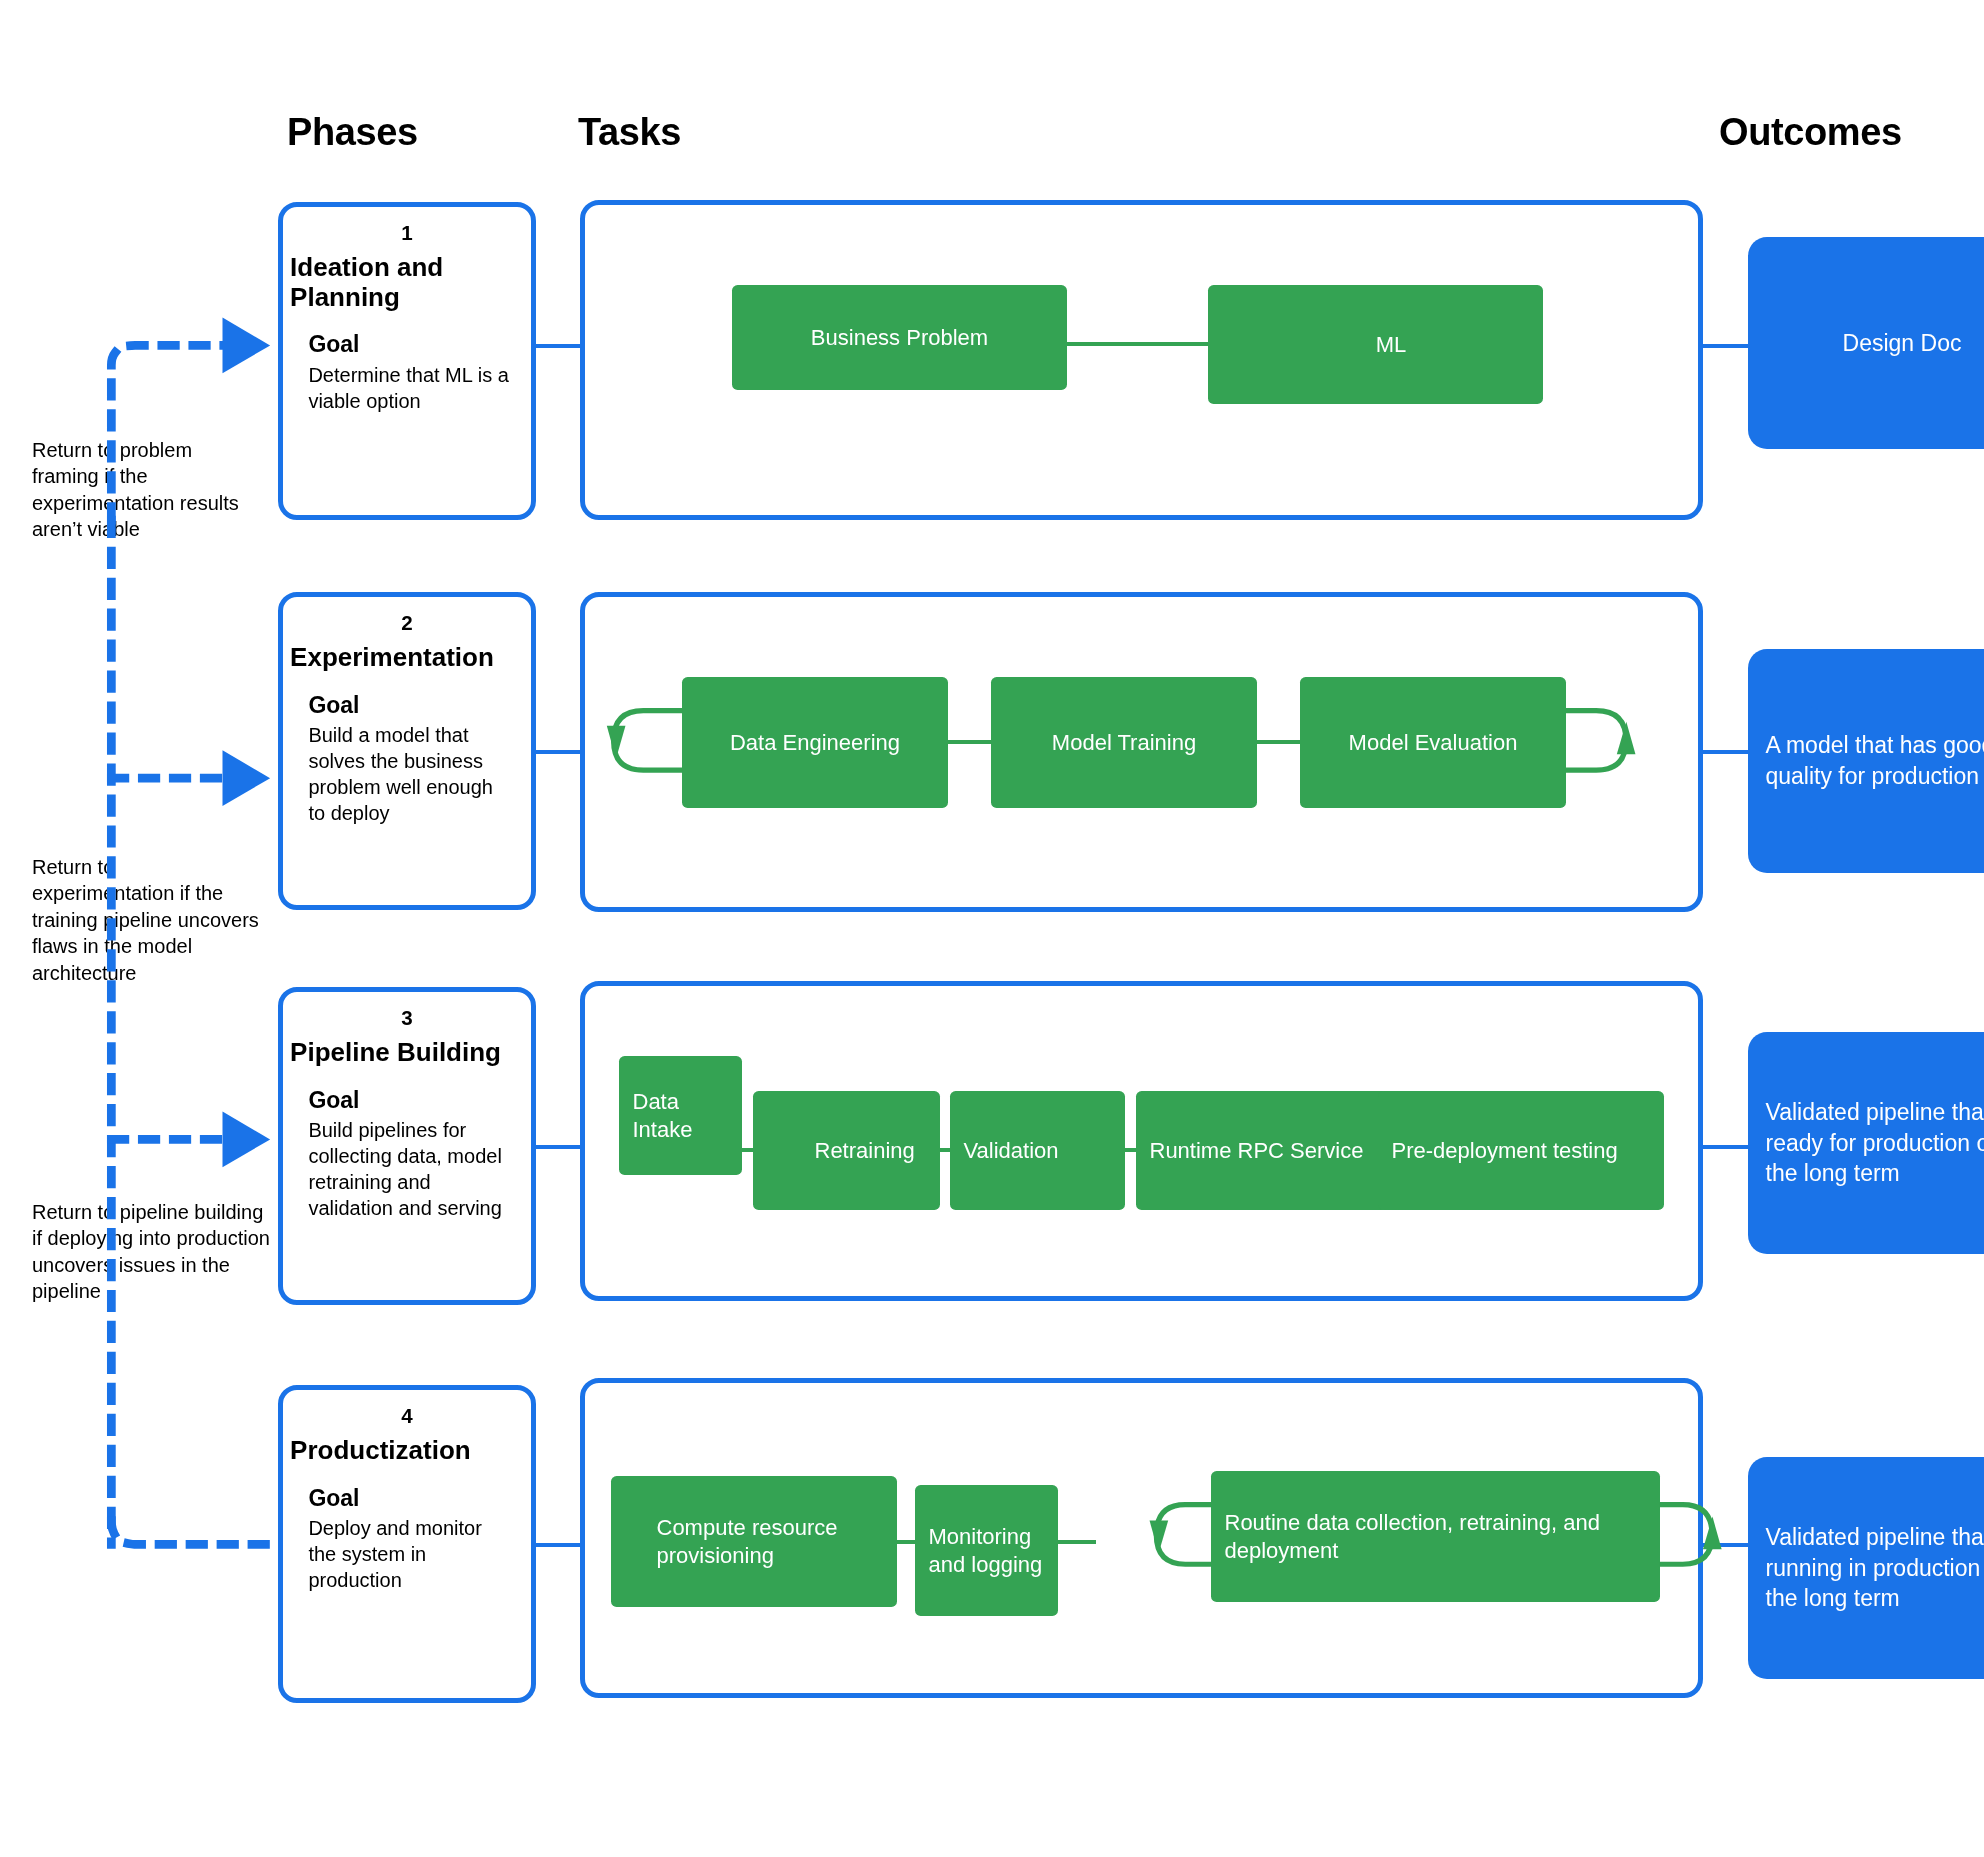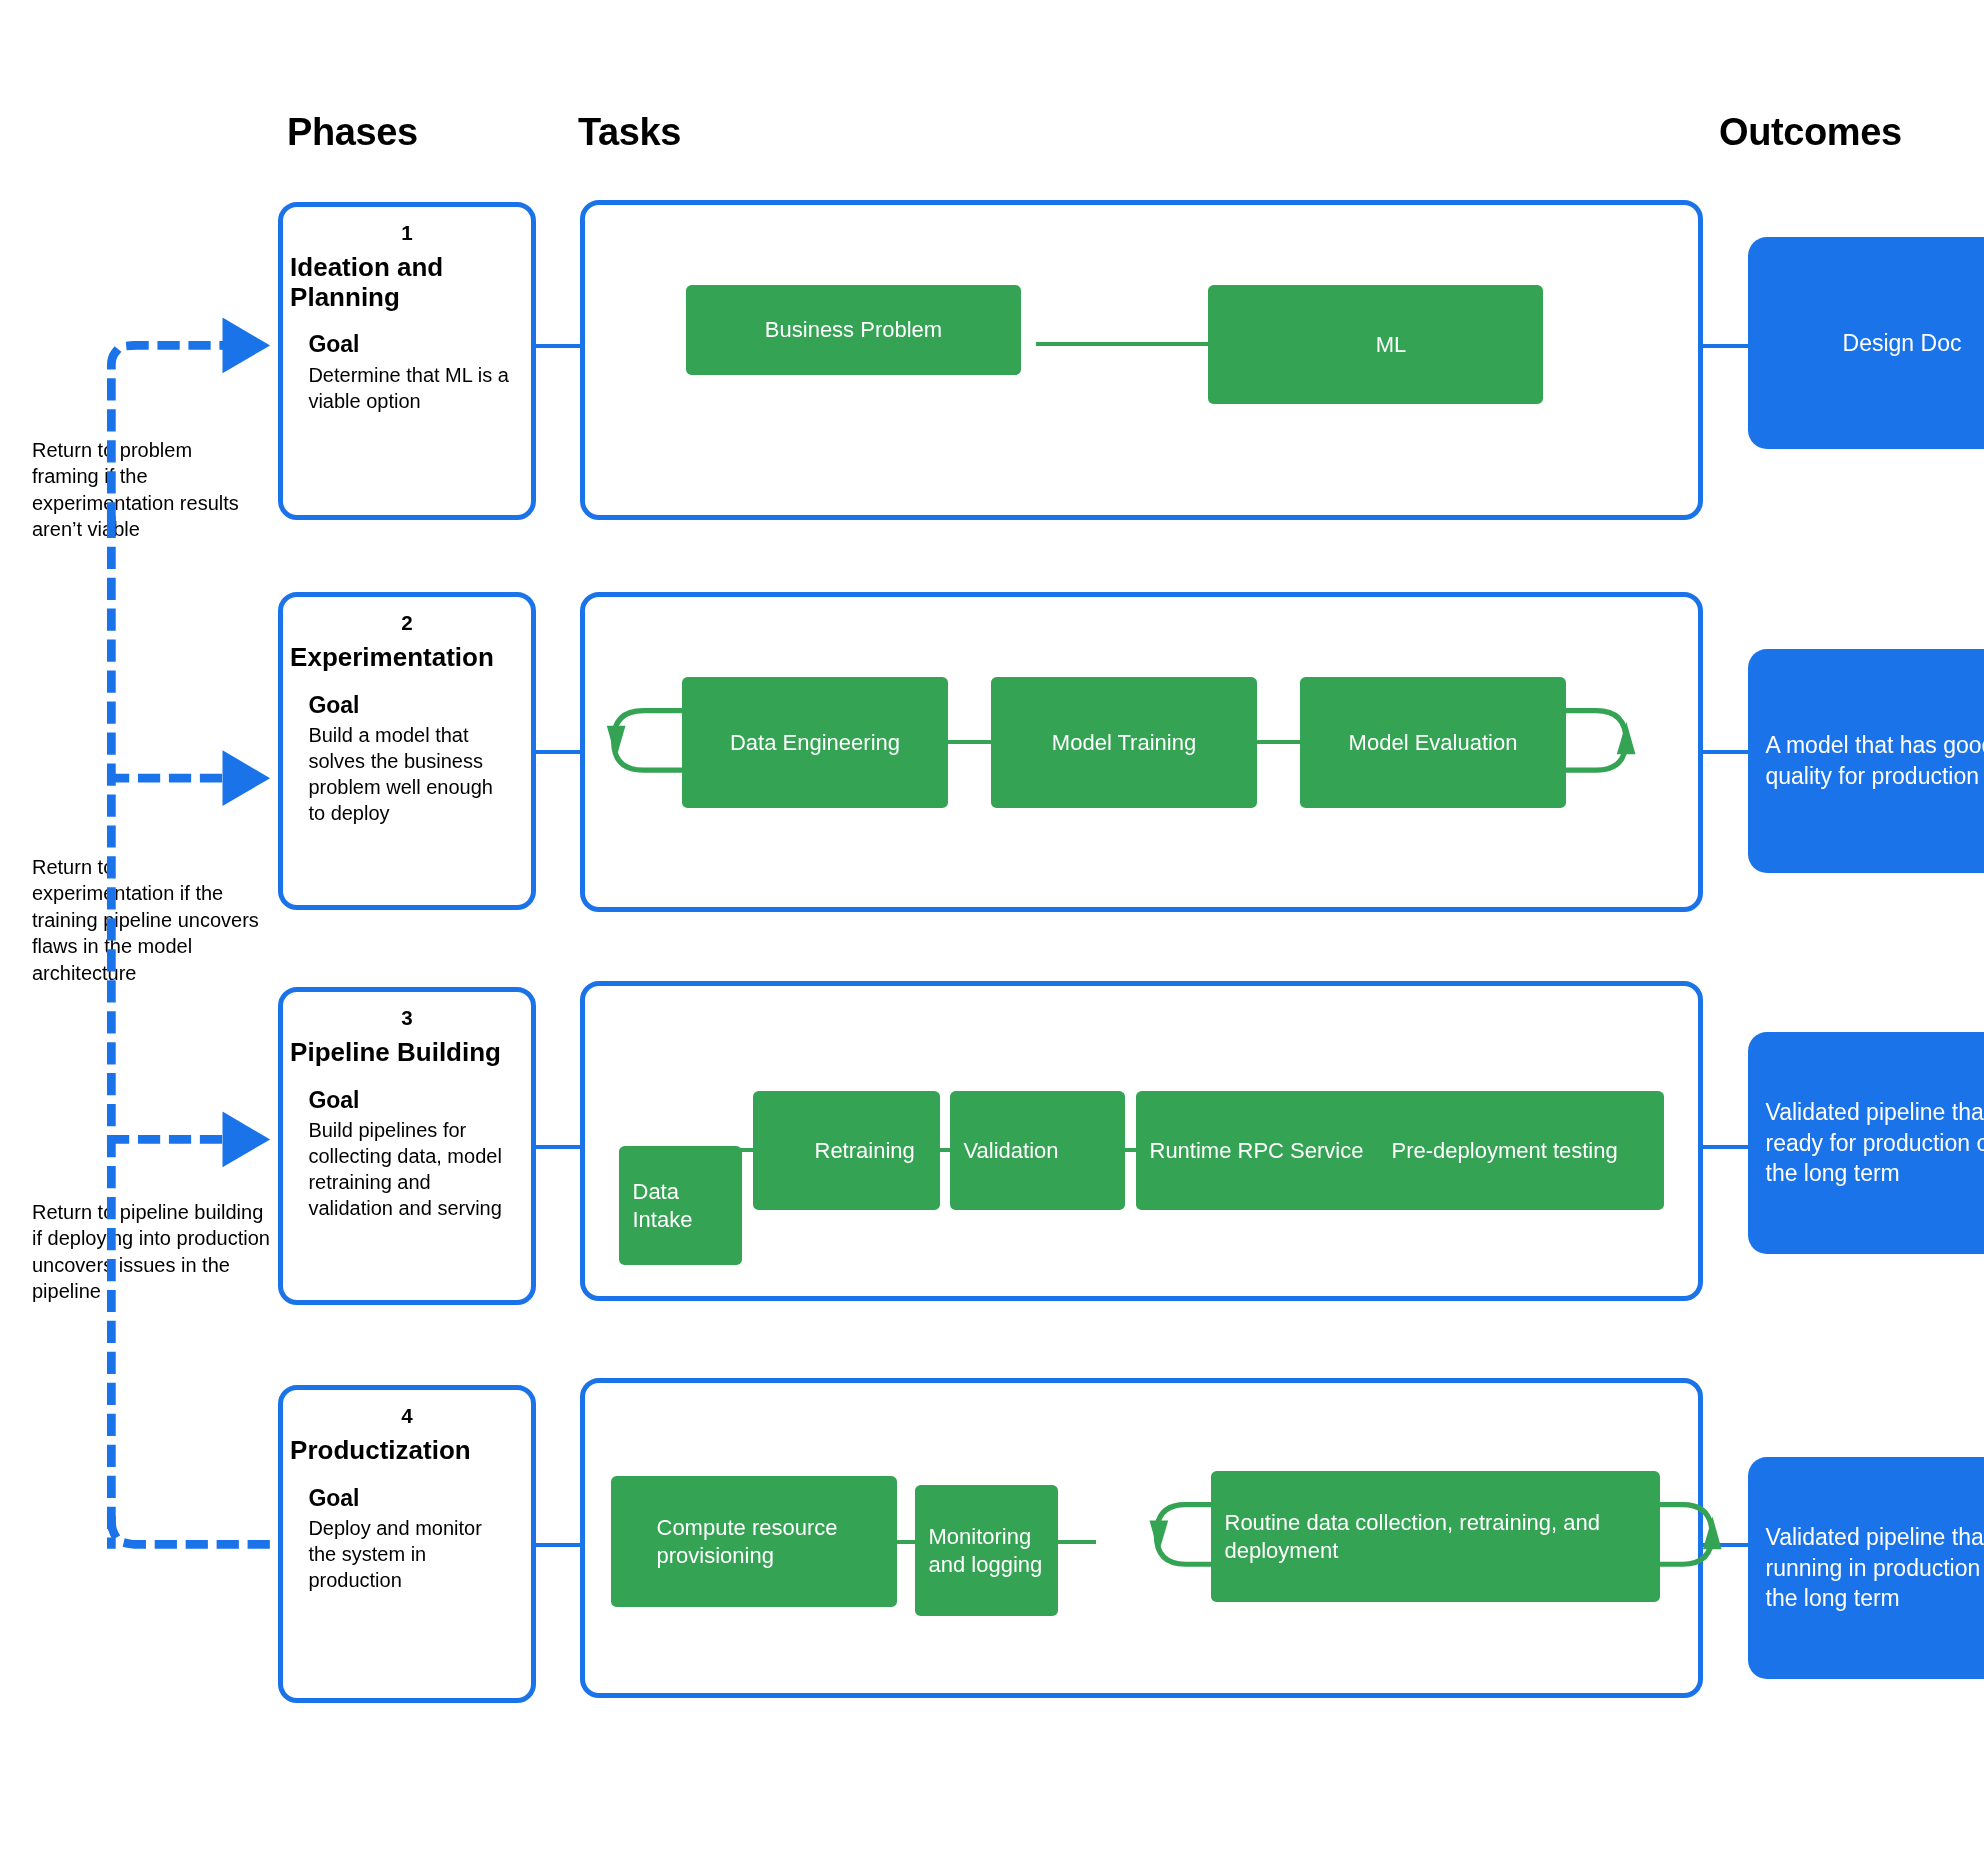--- a/index.html
+++ b/index.html
@@ -59,7 +59,7 @@
   <div class="blue-link" style="left:534px;top:344px;width:48px;"></div>
   <div class="tasks-box" style="left:580px;top:200px;width:1123px;height:320px;"></div>
 
-  <div class="chip center" style="left:686px;top:285px;width:335px;height:90px;">
+  <div class="chip center" style="left:732px;top:285px;width:335px;height:105px;">
     <span>Business Problem</span>
   </div>
   <div class="chip-link" style="left:1036px;top:342px;width:175px;"></div>

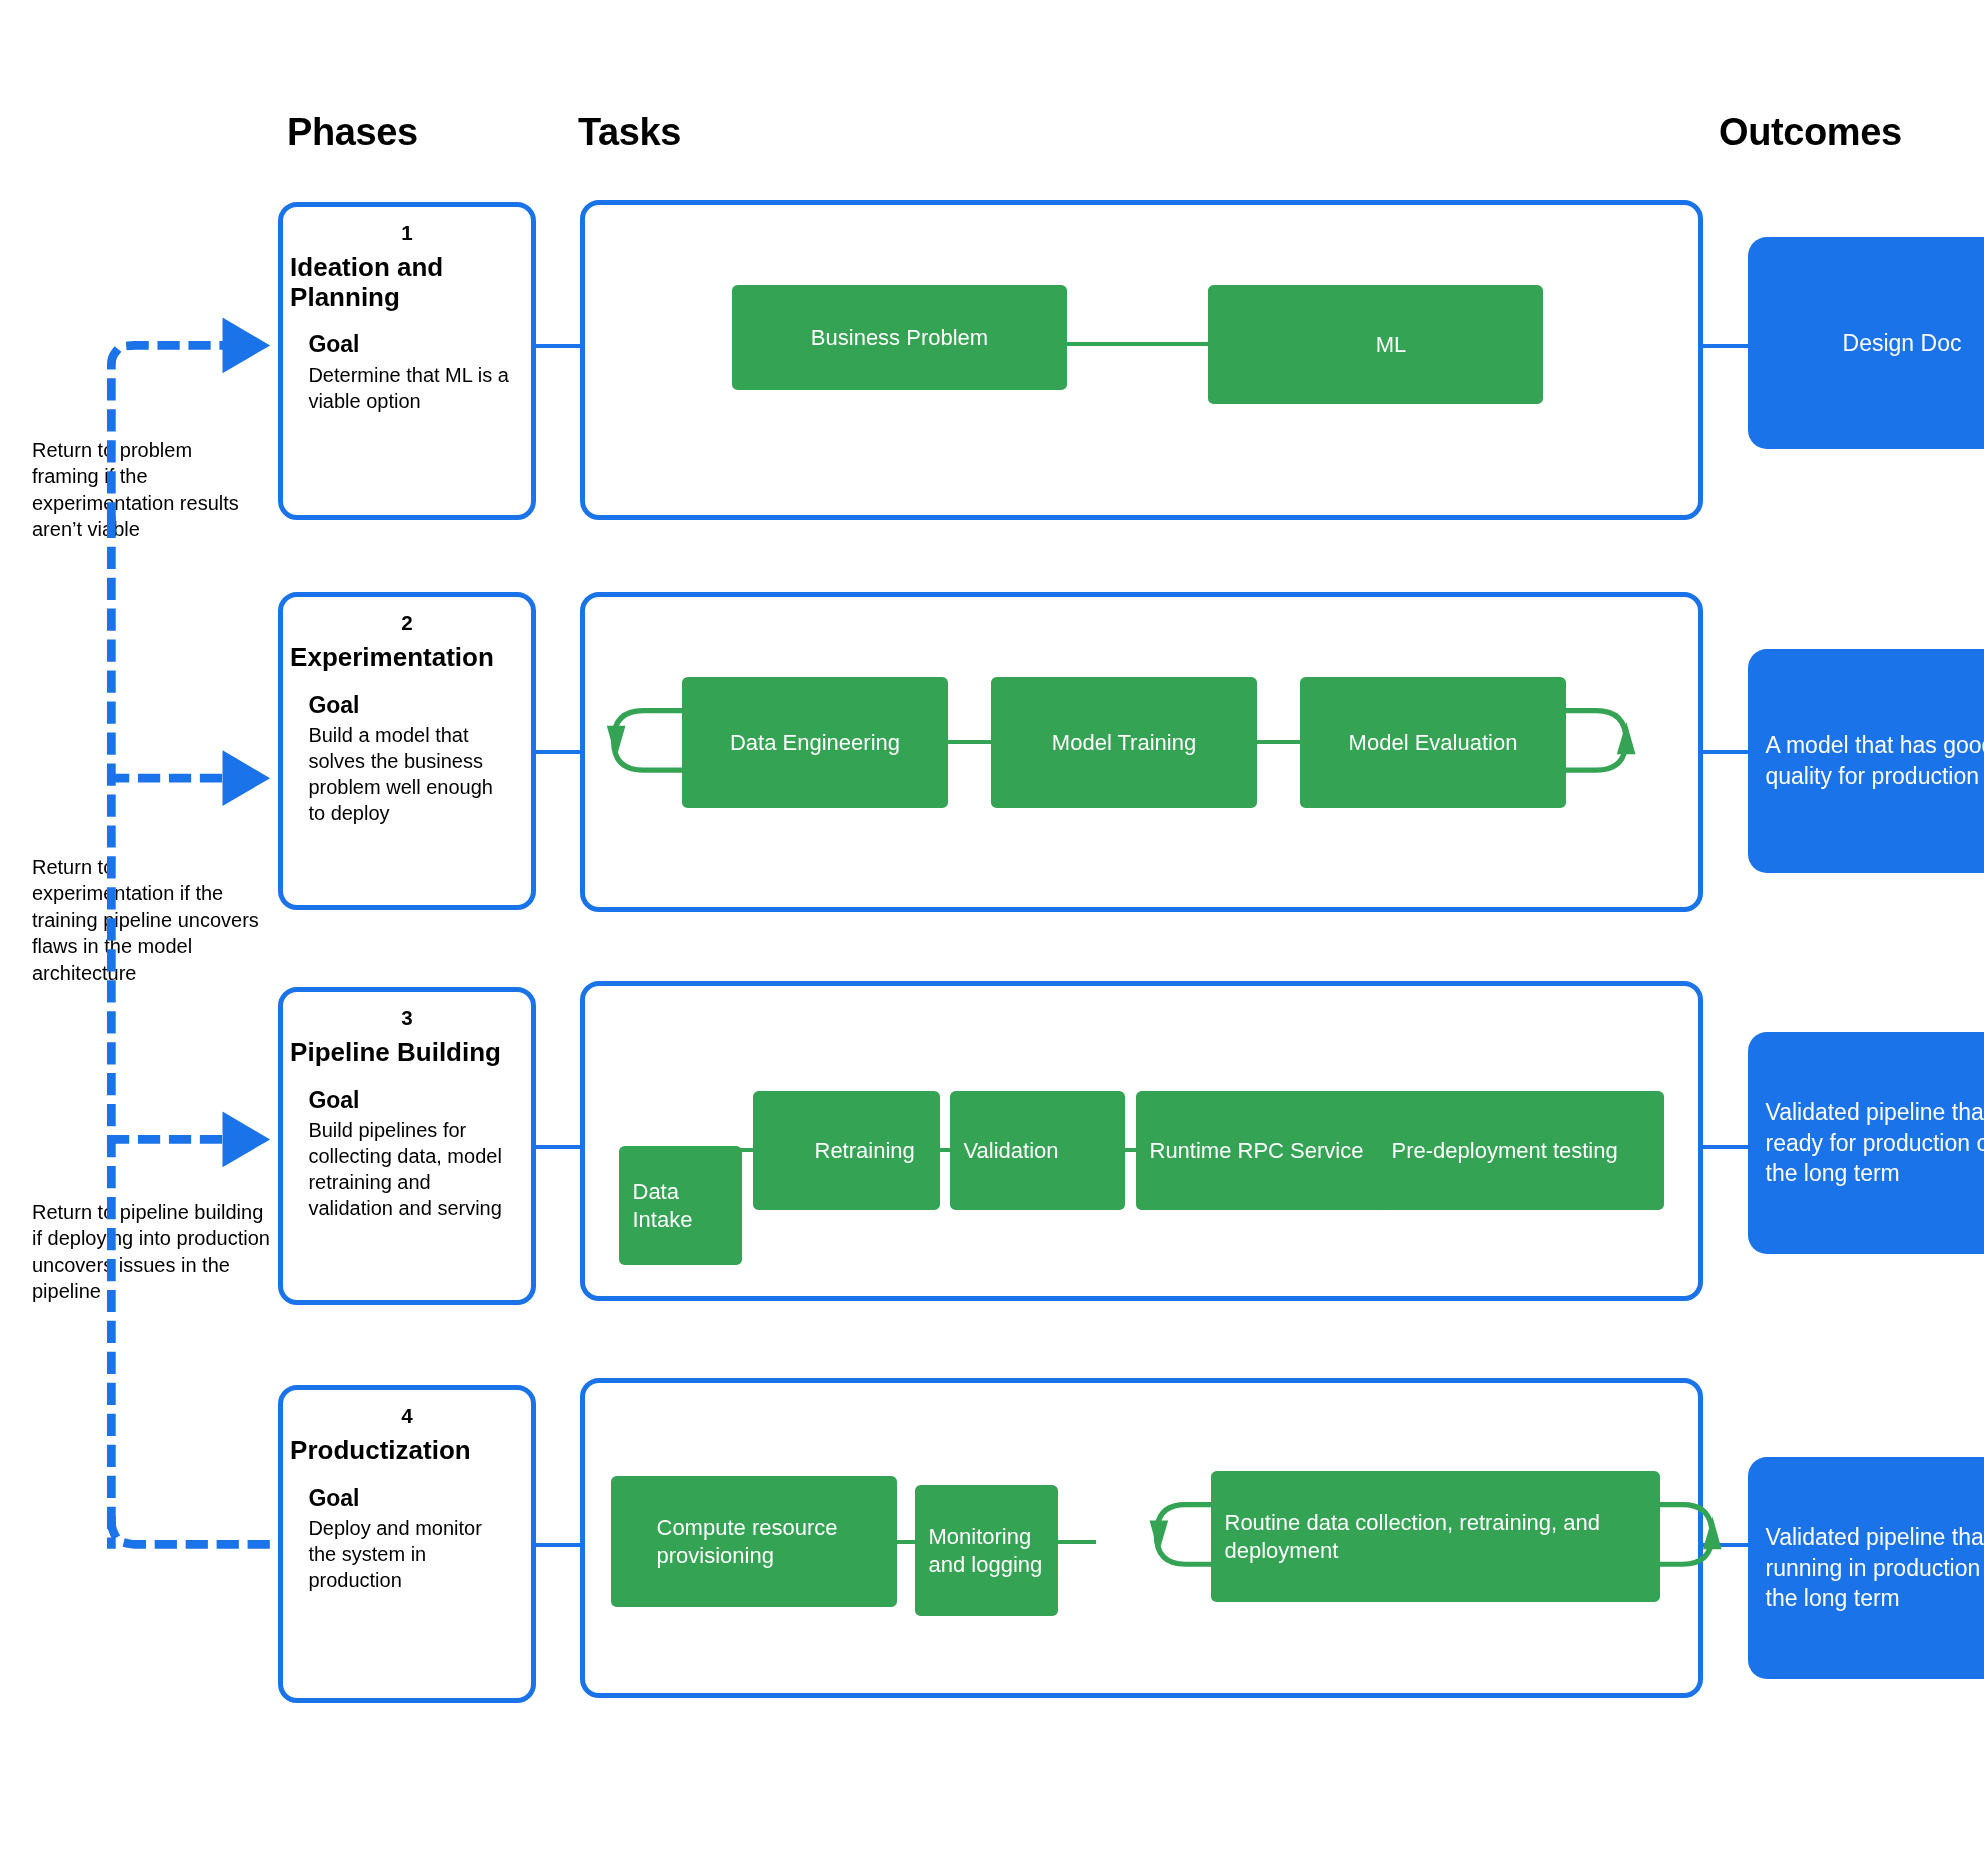--- a/index.html
+++ b/index.html
@@ -107,7 +107,7 @@
   <div class="blue-link" style="left:534px;top:1145px;width:48px;"></div>
   <div class="tasks-box" style="left:580px;top:981px;width:1123px;height:320px;"></div>
 
-  <div class="chip left" style="left:619px;top:1146px;width:123px;height:119px;">
+  <div class="chip left" style="left:619px;top:1056px;width:123px;height:119px;">
     <span>Data Intake</span>
   </div>
   <div class="chip-link" style="left:739px;top:1148px;width:16px;"></div>

